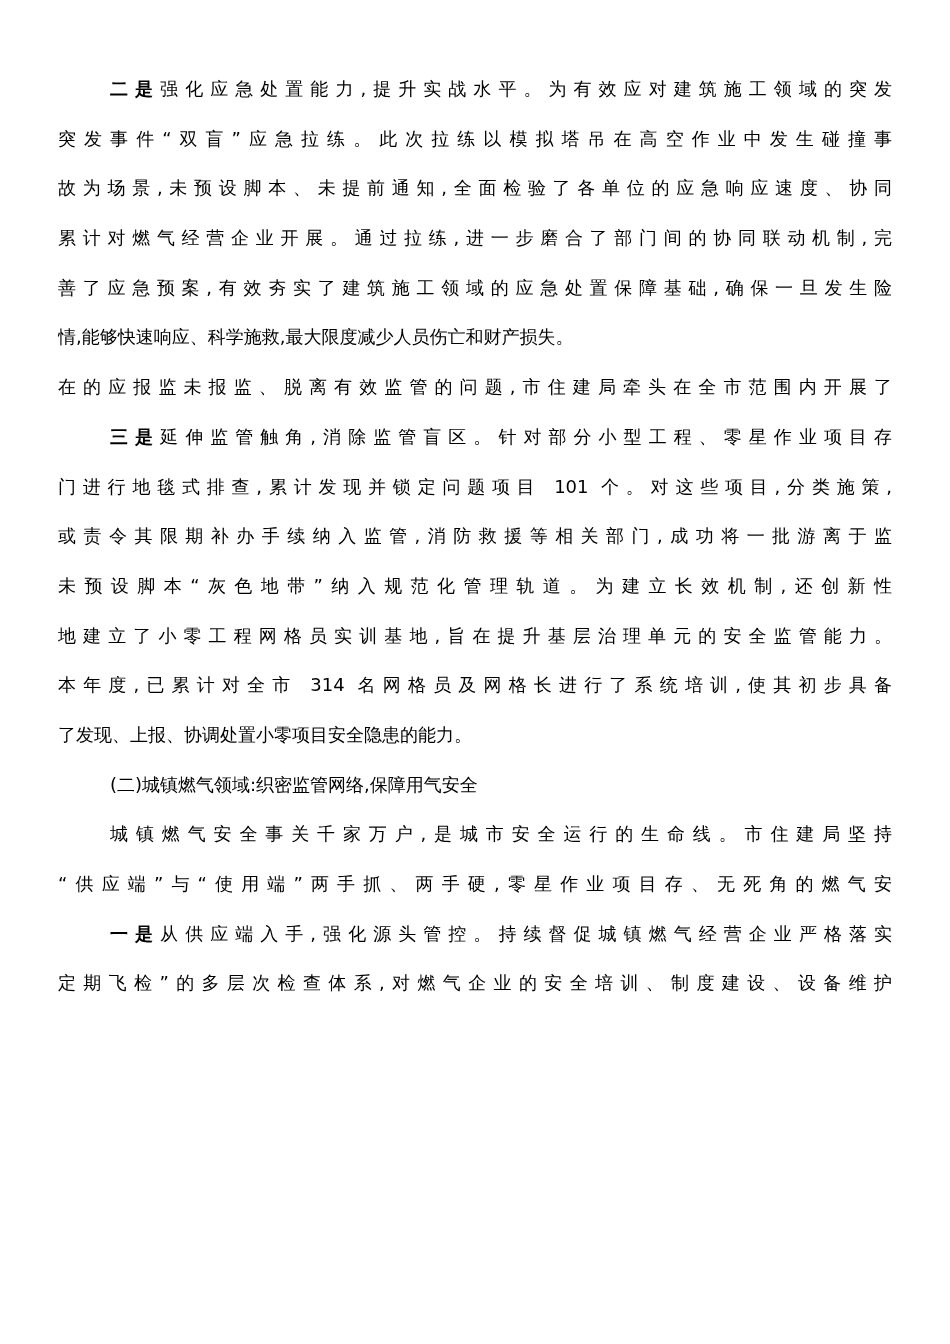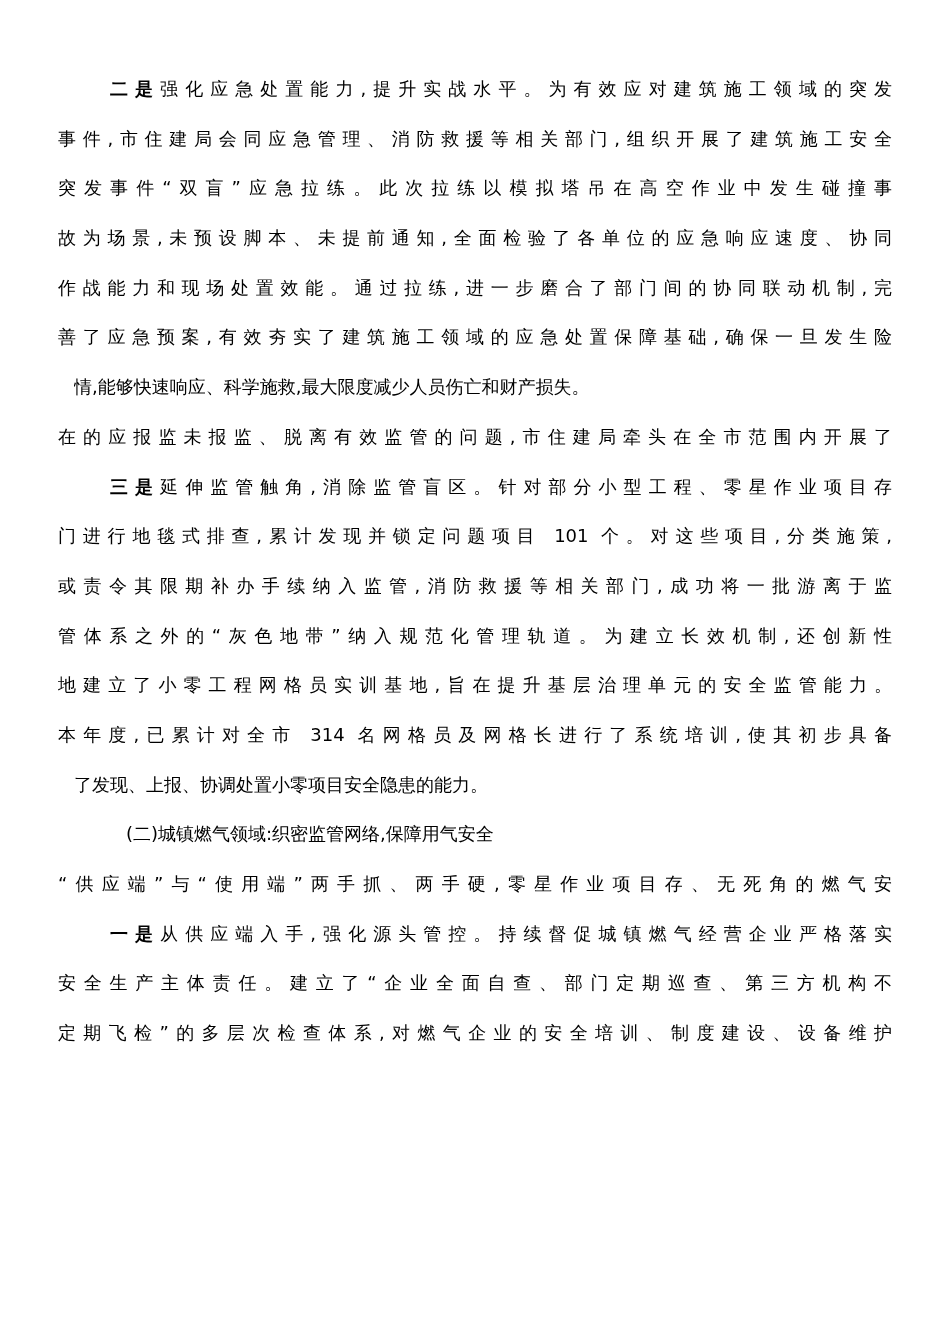--- a/index.html
+++ b/index.html
@@ -52,7 +52,6 @@
 
   <div>
     <div class="ln first"><span class="lead">二是</span><span>强化应急处置能力,提升实战水平。为有效应对建筑施工领域的突发</span></div>
-    <div class="ln">事件,市住建局会同应急管理、消防救援等相关部门,组织开展了建筑施工安全</div>
     <div class="ln">突发事件“双盲”应急拉练。此次拉练以模拟塔吊在高空作业中发生碰撞事</div>
     <div class="ln">故为场景,未预设脚本、未提前通知,全面检验了各单位的应急响应速度、协同</div>
     <div class="ln">作战能力和现场处置效能。通过拉练,进一步磨合了部门间的协同联动机制,完</div>

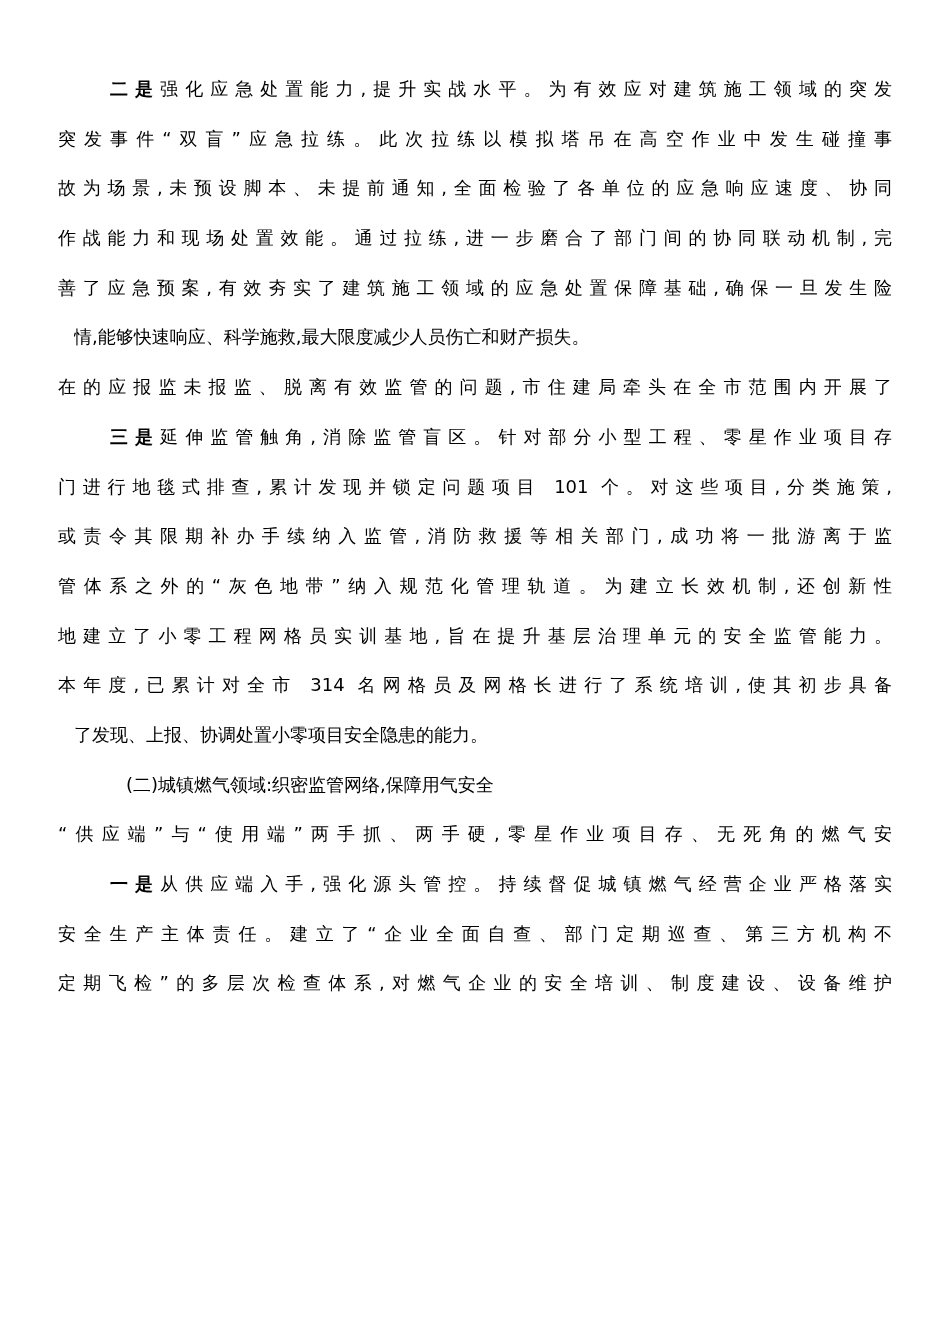--- a/index.html
+++ b/index.html
@@ -54,7 +54,7 @@
     <div class="ln first"><span class="lead">二是</span><span>强化应急处置能力,提升实战水平。为有效应对建筑施工领域的突发</span></div>
     <div class="ln">突发事件“双盲”应急拉练。此次拉练以模拟塔吊在高空作业中发生碰撞事</div>
     <div class="ln">故为场景,未预设脚本、未提前通知,全面检验了各单位的应急响应速度、协同</div>
-    <div class="ln">作战能力和现场处置效能。通过拉练,进一步磨合了部门间的协同联动机制,完</div>
+    <div class="ln">累计对燃气经营企业开展。通过拉练,进一步磨合了部门间的协同联动机制,完</div>
     <div class="ln">善了应急预案,有效夯实了建筑施工领域的应急处置保障基础,确保一旦发生险</div>
     <div class="ln last">情,能够快速响应、科学施救,最大限度减少人员伤亡和财产损失。</div>
   </div>

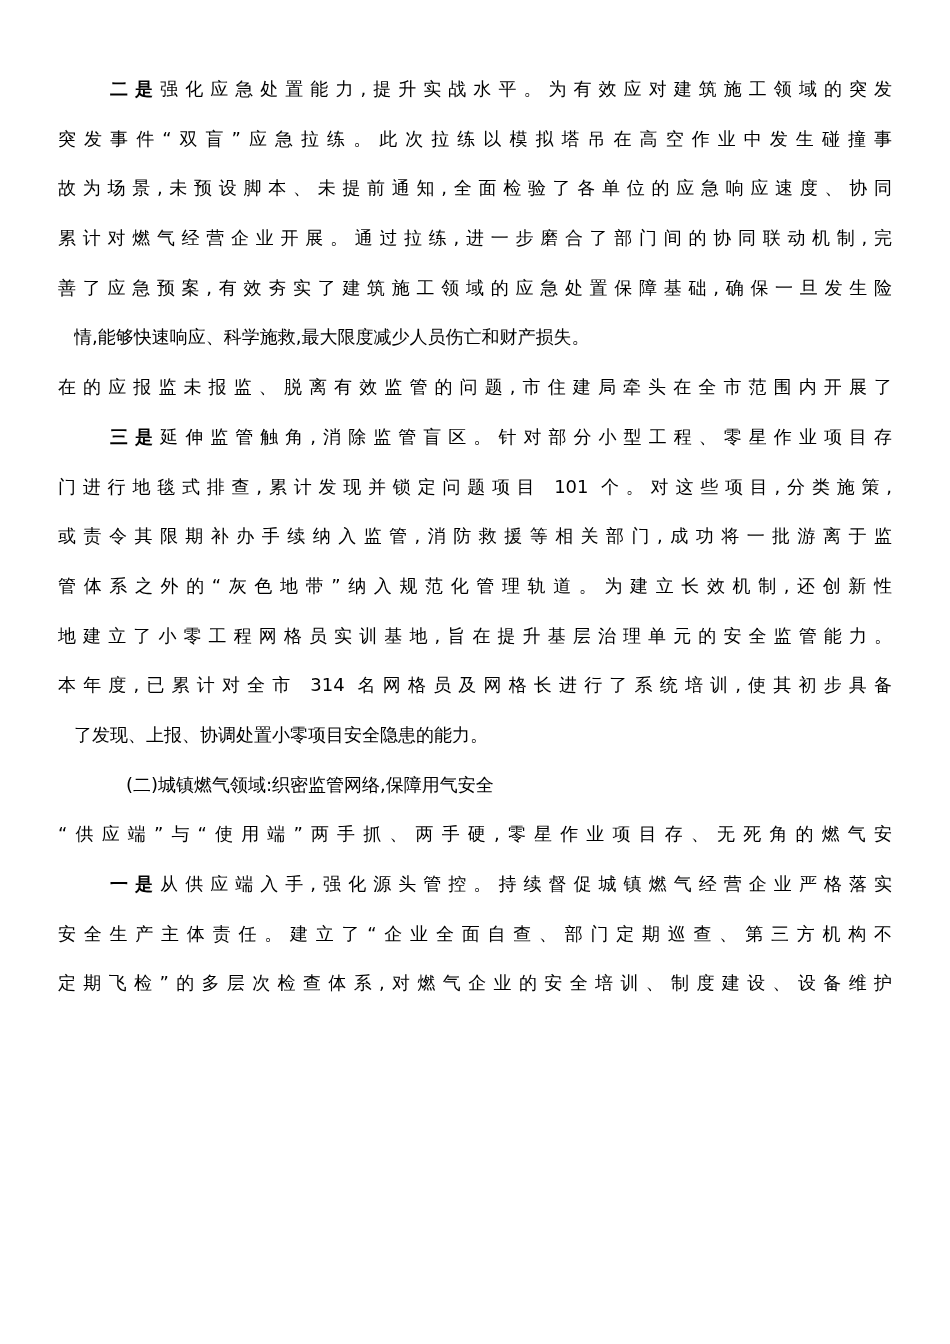--- a/index.html
+++ b/index.html
@@ -39,7 +39,6 @@
     }
     .ln.last {
       text-align-last: left;
-      margin-left: 16px;
     }
     .lead {
       font-weight: bold;

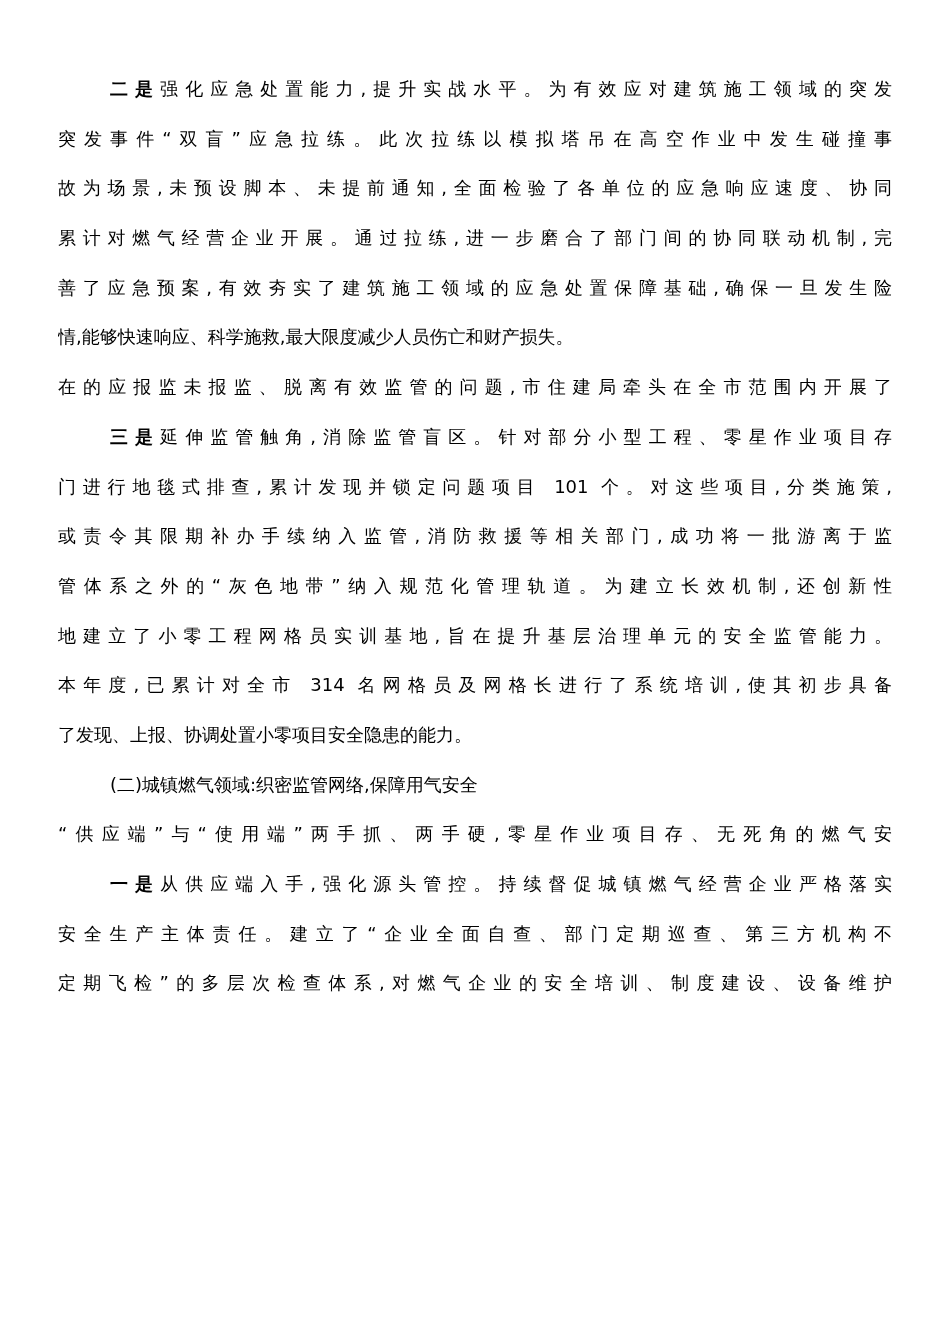--- a/index.html
+++ b/index.html
@@ -63,7 +63,7 @@
     <div class="ln first"><span class="lead">三是</span><span>延伸监管触角,消除监管盲区。针对部分小型工程、零星作业项目存</span></div>
     <div class="ln">门进行地毯式排查,累计发现并锁定问题项目 101 个。对这些项目,分类施策,</div>
     <div class="ln">或责令其限期补办手续纳入监管,消防救援等相关部门,成功将一批游离于监</div>
-    <div class="ln">管体系之外的“灰色地带”纳入规范化管理轨道。为建立长效机制,还创新性</div>
+    <div class="ln">未预设脚本“灰色地带”纳入规范化管理轨道。为建立长效机制,还创新性</div>
     <div class="ln">地建立了小零工程网格员实训基地,旨在提升基层治理单元的安全监管能力。</div>
     <div class="ln">本年度,已累计对全市 314 名网格员及网格长进行了系统培训,使其初步具备</div>
     <div class="ln last">了发现、上报、协调处置小零项目安全隐患的能力。</div>

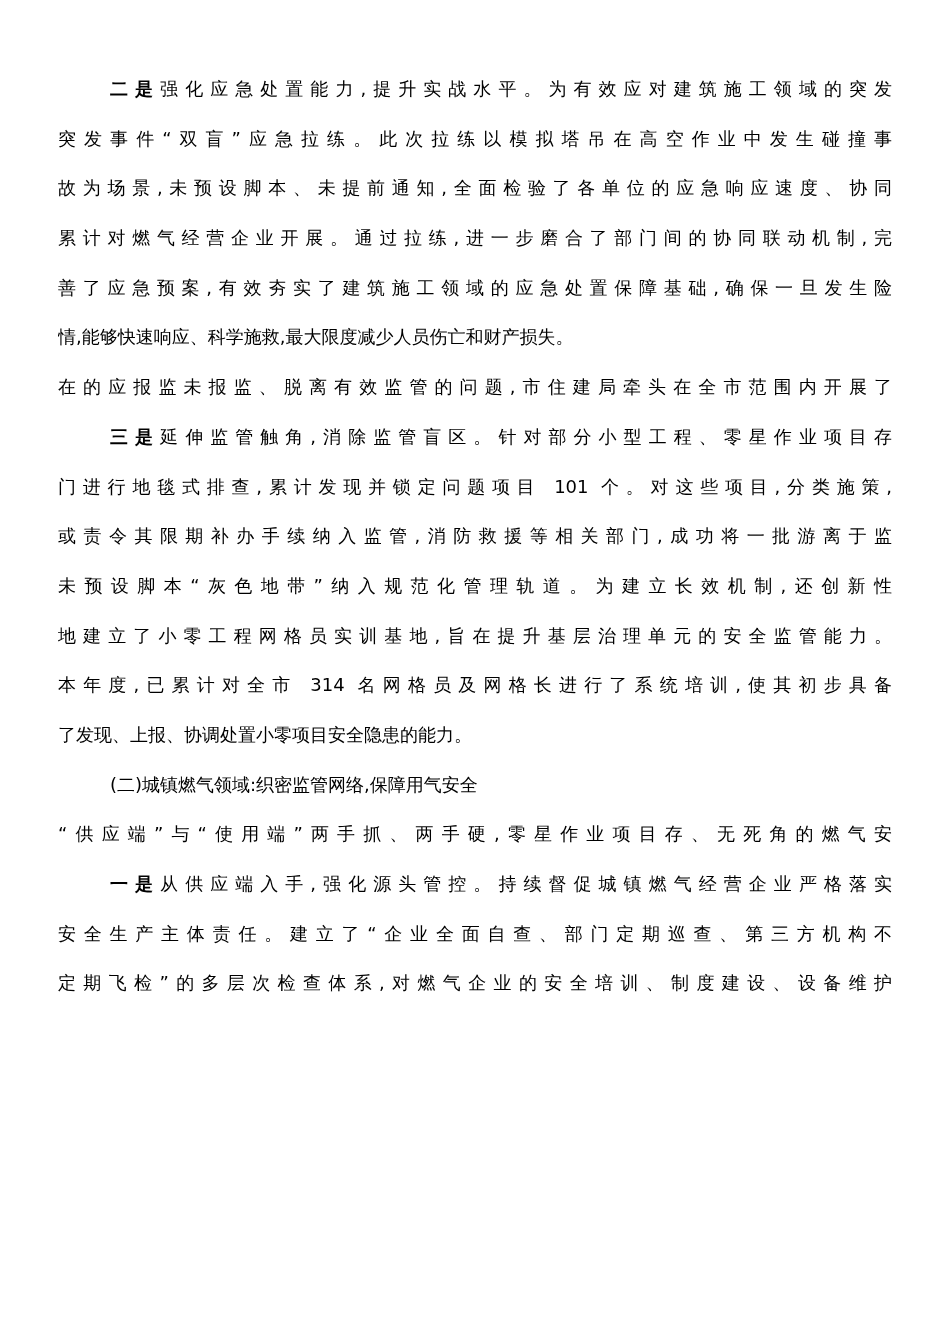--- a/index.html
+++ b/index.html
@@ -72,6 +72,7 @@
   <div class="ln first last">(二)城镇燃气领域:织密监管网络,保障用气安全</div>
 
   <div>
+    <div class="ln first">城镇燃气安全事关千家万户,是城市安全运行的生命线。市住建局坚持</div>
     <div class="ln">“供应端”与“使用端”两手抓、两手硬,零星作业项目存、无死角的燃气安</div>
   </div>
 

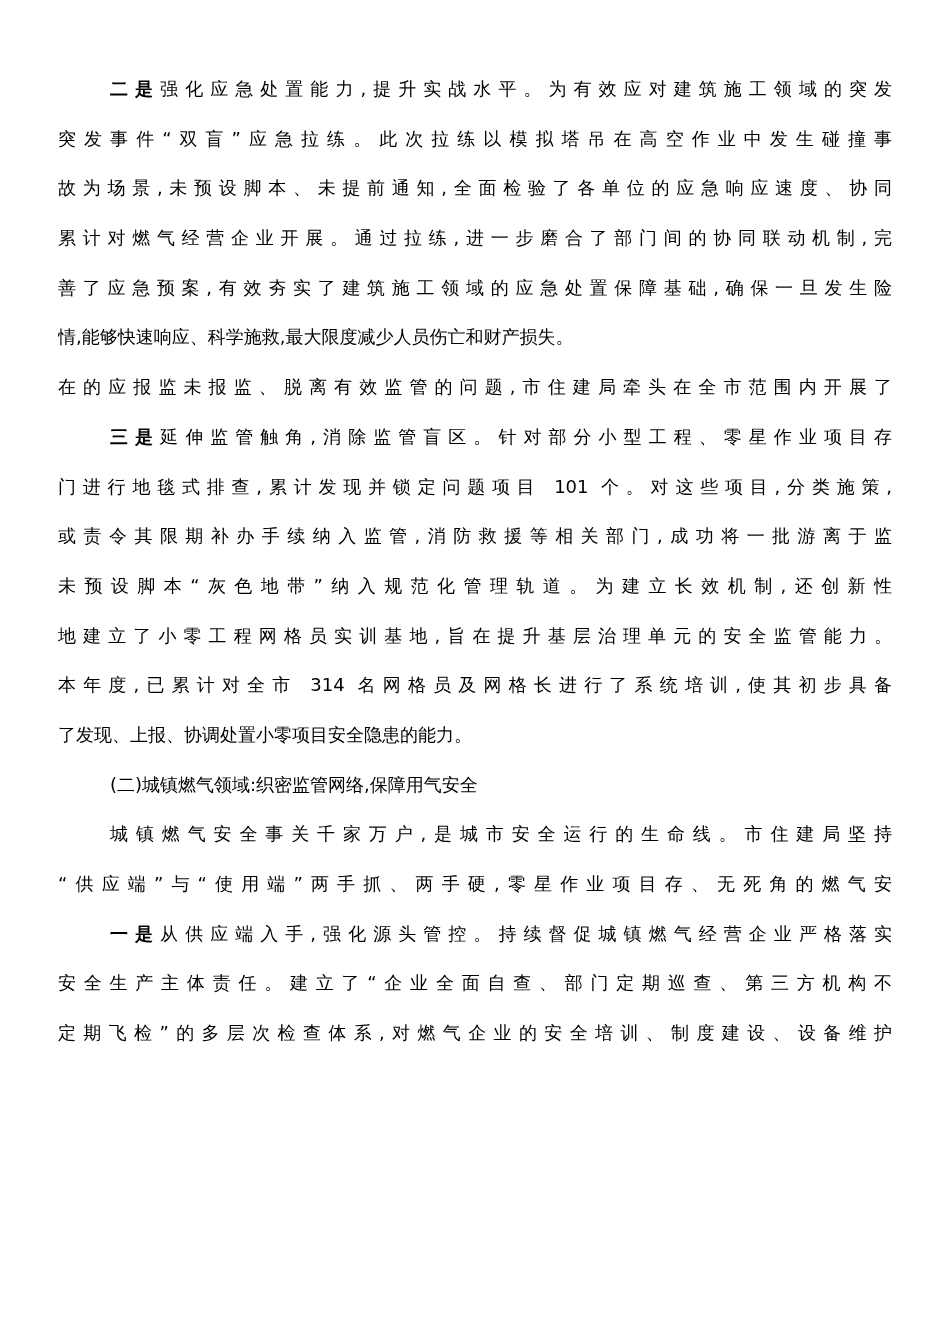--- a/index.html
+++ b/index.html
@@ -78,7 +78,6 @@
 
   <div>
     <div class="ln first"><span class="lead">一是</span><span>从供应端入手,强化源头管控。持续督促城镇燃气经营企业严格落实</span></div>
-    <div class="ln">安全生产主体责任。建立了“企业全面自查、部门定期巡查、第三方机构不</div>
     <div class="ln">定期飞检”的多层次检查体系,对燃气企业的安全培训、制度建设、设备维护</div>
   </div>
 

